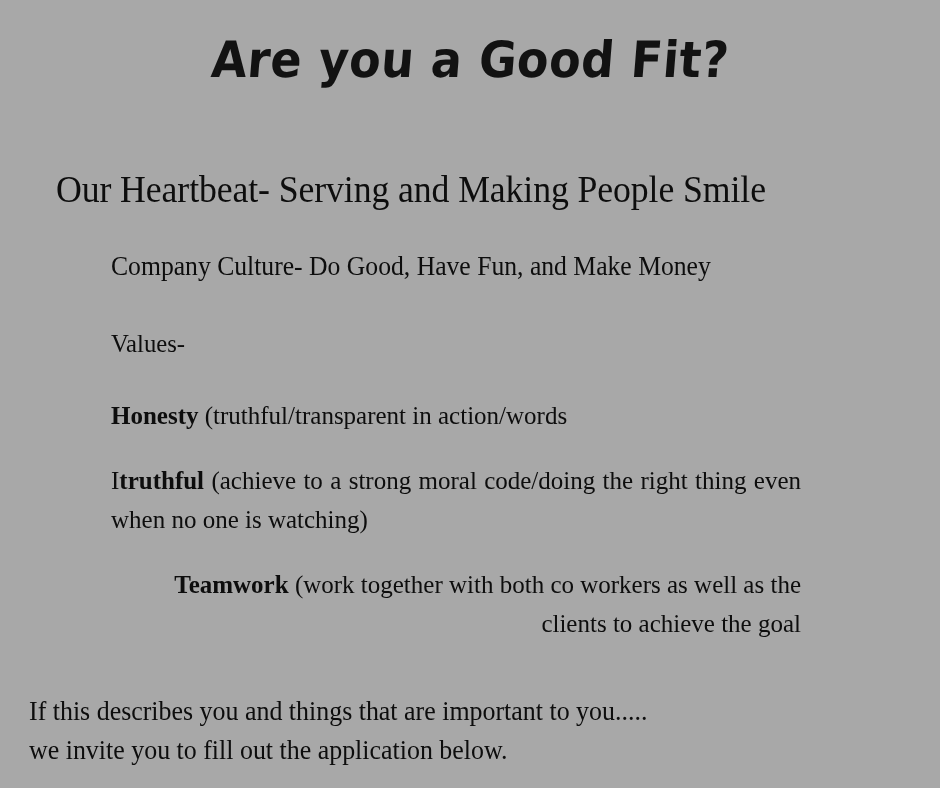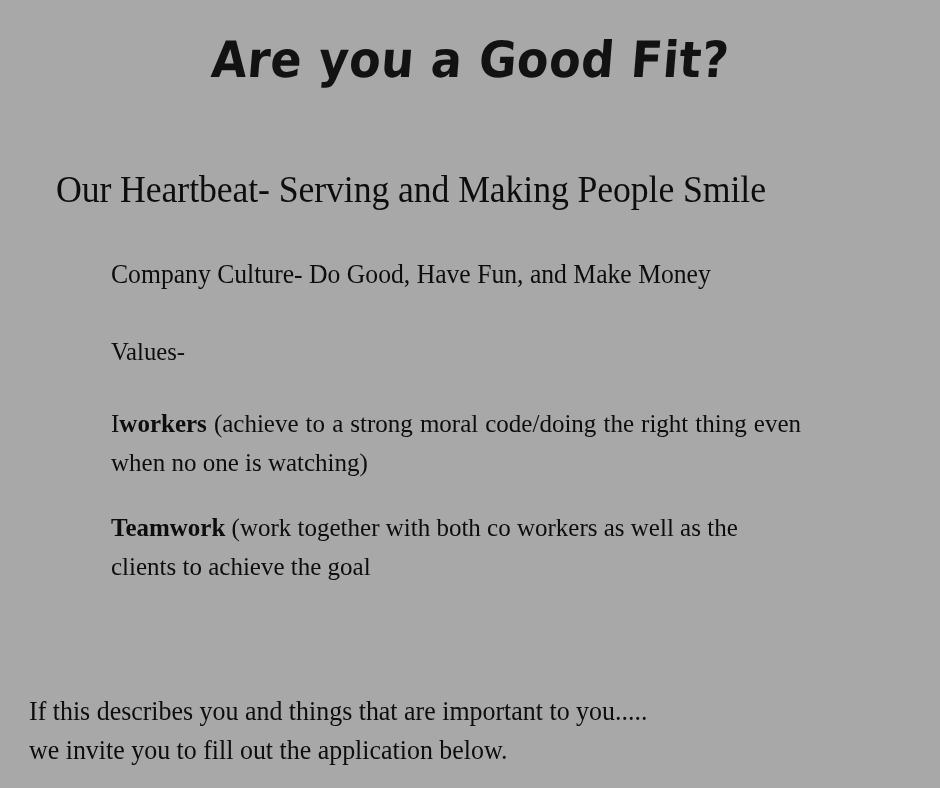--- a/index.html
+++ b/index.html
@@ -61,7 +61,7 @@
   
   .body-block {
     position: absolute;
-    top: 258px;
+    top: 250px;
     left: 111px;
     width: 700px;
   }

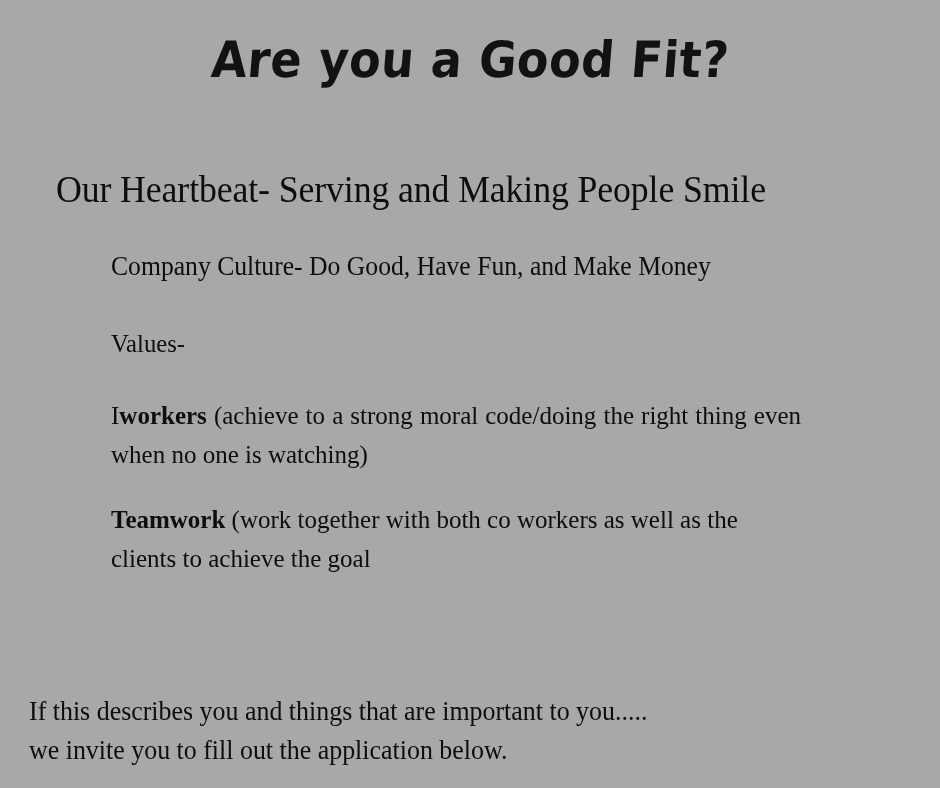--- a/index.html
+++ b/index.html
@@ -135,6 +135,10 @@
 
     <p class="values-label">Values-</p>
 
+    <p class="value-item">
+      <span class="value-name"><span class="lead-char"></span><span>Honesty</span></span>
+      <span class="value-desc">(truthful/transparent in action/words</span>
+    </p>
 
     <p class="value-item justified">
       <span class="value-name"><span class="lead-char">I</span><span>workers</span></span>

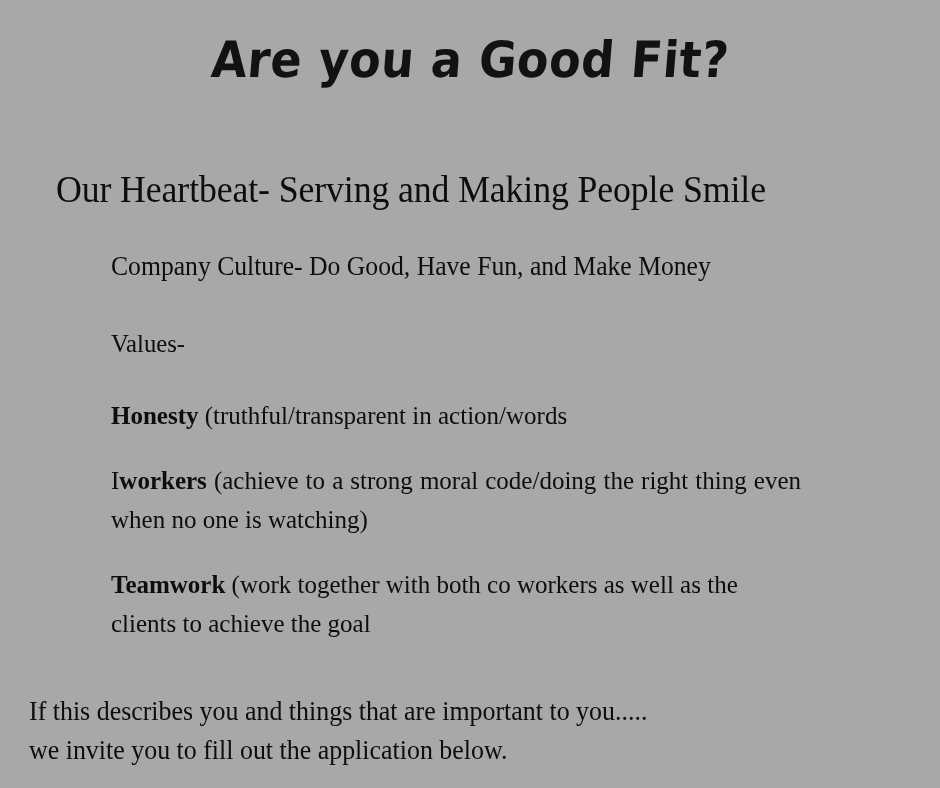--- a/index.html
+++ b/index.html
@@ -141,7 +141,7 @@
     </p>
 
     <p class="value-item justified">
-      <span class="value-name"><span class="lead-char">I</span><span>workers</span></span>
+      <span class="value-name"><span class="lead-char">I</span><span>truthful</span></span>
       <span class="value-desc">(achieve to a strong moral code/doing the right thing even when no one is watching)</span>
     </p>
 

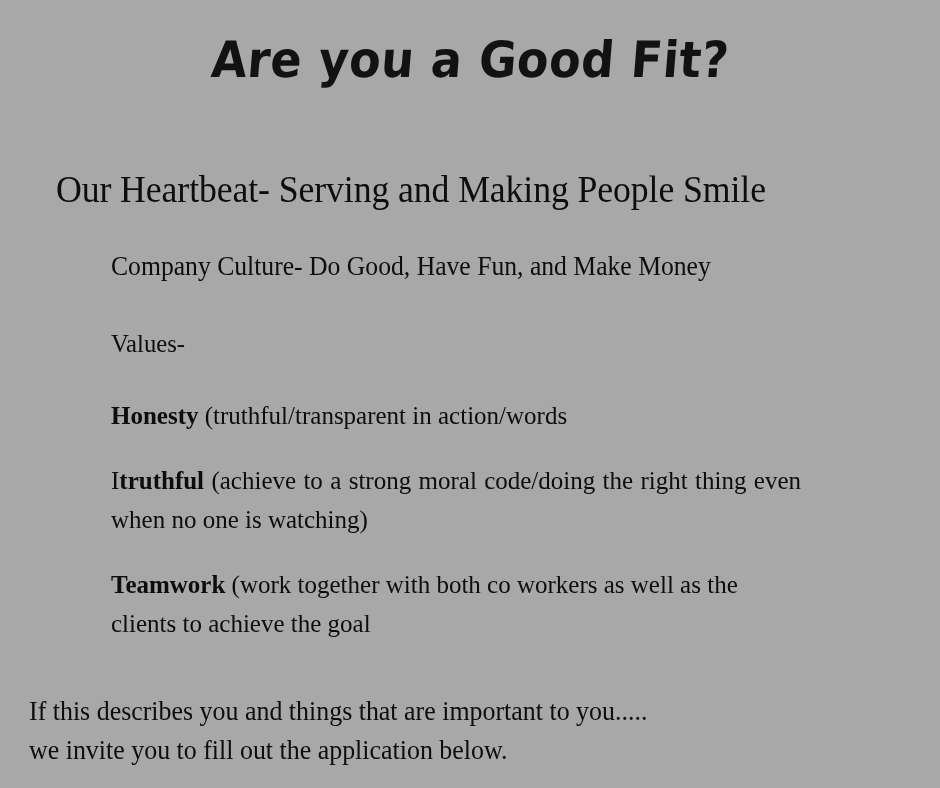--- a/index.html
+++ b/index.html
@@ -89,7 +89,7 @@
     margin: 0 0 26px 0;
     max-width: 690px;
   }
-  .value-item:last-child { margin-bottom: 12px; }
+  .value-item:last-child { margin-bottom: 12px; text-align: right; }
 
   .value-item.justified {
     text-align: justify;

